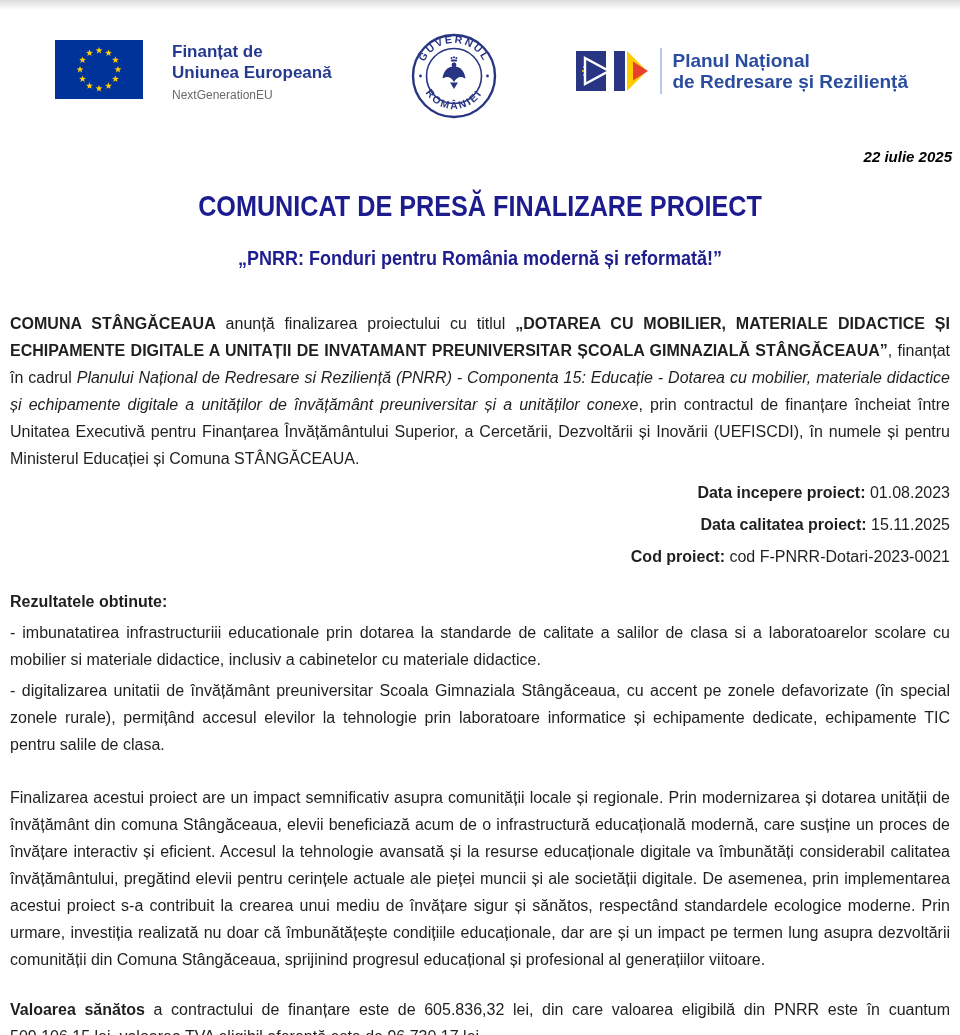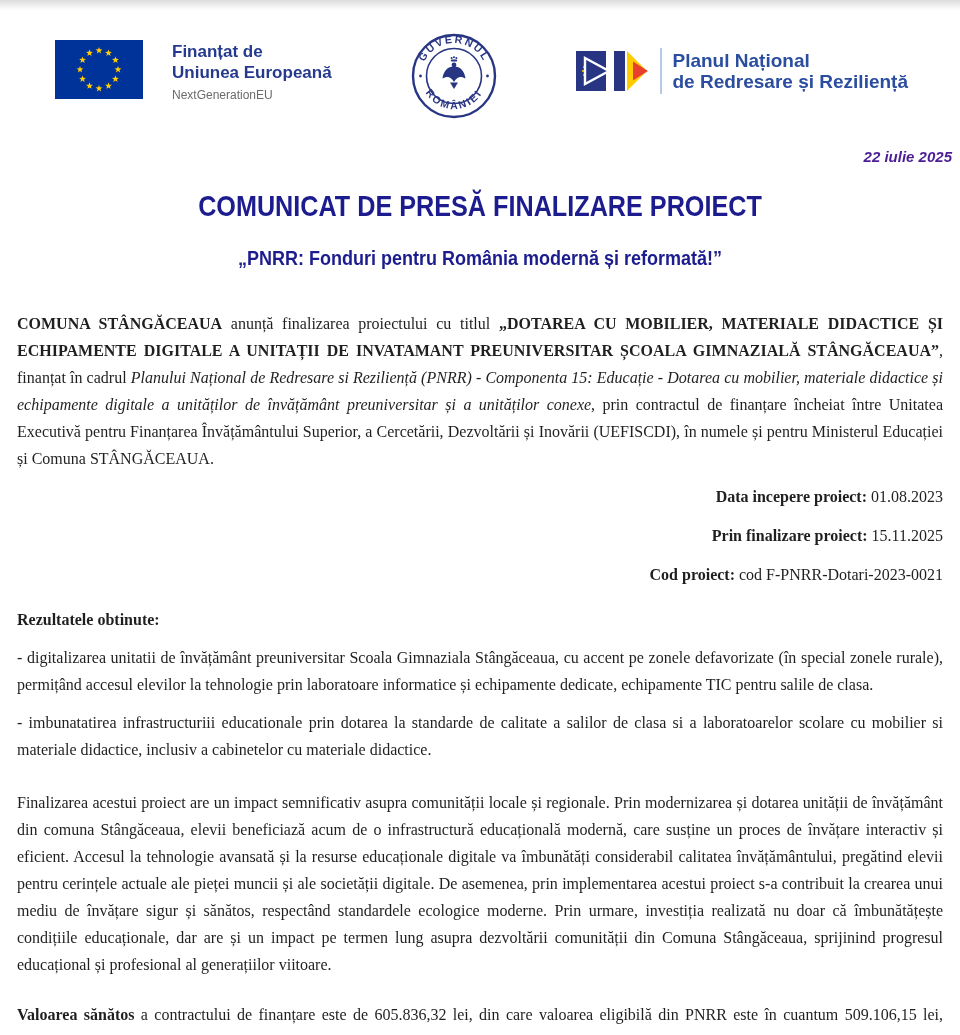--- a/index.html
+++ b/index.html
@@ -41,7 +41,7 @@
   
   .date-line {
     margin-top: 26px; padding-right: 8px;
-    text-align: right; color: #4c1d95;
+    text-align: right; color: #000000;
     font-weight: bold; font-style: italic; font-size: 15px;
   }
   .title {

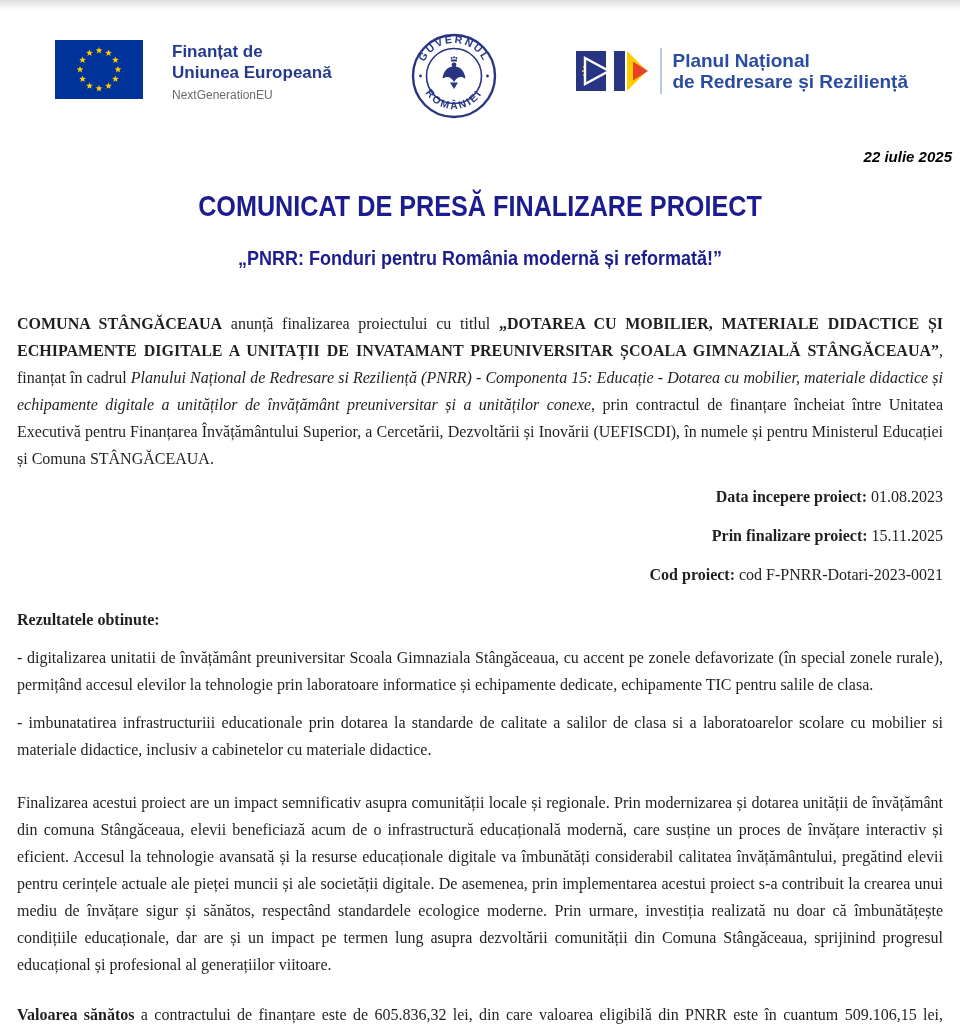--- a/index.html
+++ b/index.html
@@ -63,7 +63,7 @@
     font-size: 16px;
     line-height: 27px;
   }
-  .content p { margin: 11px; font-family: Liberation Serif, serif; }
+  .content p { margin: 4px; }
   .justify { text-align: justify; }
   .intro { margin-bottom: 7px !important; }
   .detail { line-height: 28px; text-align: right; }

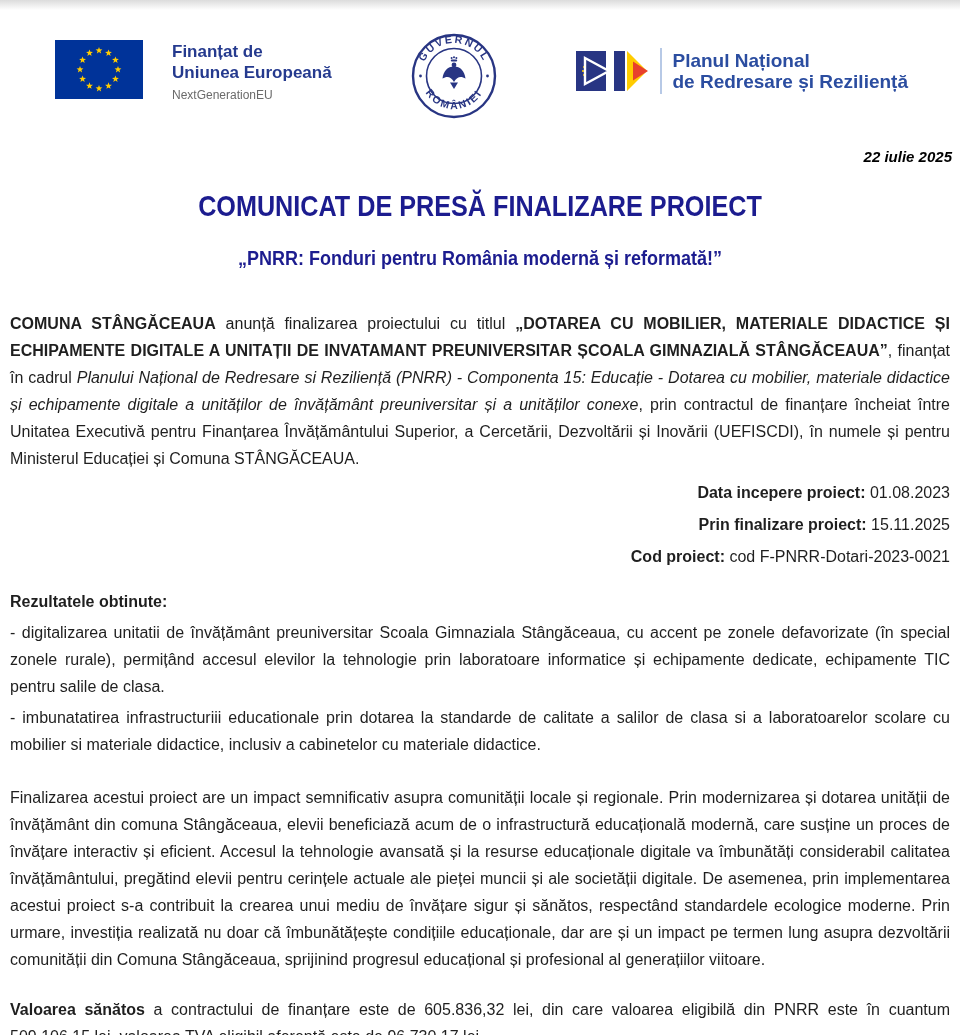--- a/index.html
+++ b/index.html
@@ -170,7 +170,7 @@
     <p class="justify intro"><span class="b">COMUNA STÂNGĂCEAUA</span><span> anunță finalizarea proiectului cu titlul </span><span class="b">„DOTAREA CU MOBILIER, MATERIALE DIDACTICE ȘI ECHIPAMENTE DIGITALE A UNITAȚII DE INVATAMANT PREUNIVERSITAR ȘCOALA GIMNAZIALĂ STÂNGĂCEAUA”</span><span>, finanțat în cadrul </span><span class="i">Planului Național de Redresare si Reziliență (PNRR) - Componenta 15: Educație - Dotarea cu mobilier, materiale didactice și echipamente digitale a unităților de învățământ preuniversitar și a unităților conexe</span><span>, prin contractul de finanțare încheiat între Unitatea Executivă pentru Finanțarea Învățământului Superior, a Cercetării, Dezvoltării și Inovării (UEFISCDI), în numele și pentru Ministerul Educației și Comuna STÂNGĂCEAUA.</span></p>
 
     <p class="detail"><span class="lbl">Data incepere proiect:</span><span> 01.08.2023</span></p>
-    <p class="detail"><span class="lbl">Prin finalizare proiect:</span><span> 15.11.2025</span></p>
+    <p class="detail"><span class="lbl">Data calitatea proiect:</span><span> 15.11.2025</span></p>
     <p class="detail"><span class="lbl">Cod proiect:</span><span> cod F-PNRR-Dotari-2023-0021</span></p>
 
     <p class="results-heading">Rezultatele obtinute:</p>

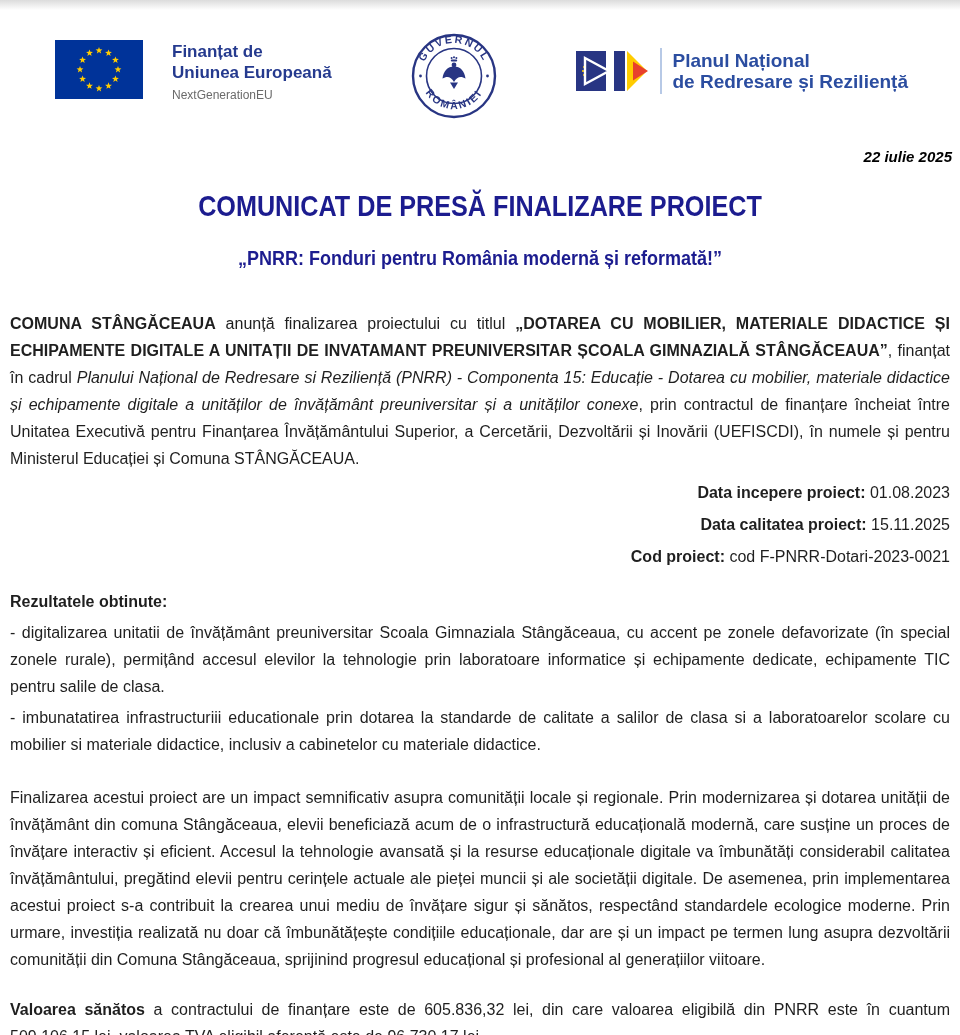--- a/index.html
+++ b/index.html
@@ -174,8 +174,8 @@
     <p class="detail"><span class="lbl">Cod proiect:</span><span> cod F-PNRR-Dotari-2023-0021</span></p>
 
     <p class="results-heading">Rezultatele obtinute:</p>
+    <p class="justify">- imbunatatirea infrastructuriii educationale prin dotarea la standarde de calitate a salilor de clasa si a laboratoarelor scolare cu mobilier si materiale didactice, inclusiv a cabinetelor cu materiale didactice.</p>
     <p class="justify">- digitalizarea unitatii de învățământ preuniversitar Scoala Gimnaziala Stângăceaua, cu accent pe zonele defavorizate (în special zonele rurale), permițând accesul elevilor la tehnologie prin laboratoare informatice și echipamente dedicate, echipamente TIC pentru salile de clasa.</p>
-    <p class="justify">- imbunatatirea infrastructuriii educationale prin dotarea la standarde de calitate a salilor de clasa si a laboratoarelor scolare cu mobilier si materiale didactice, inclusiv a cabinetelor cu materiale didactice.</p>
 
     <div class="impact-block">
       <p class="justify">Finalizarea acestui proiect are un impact semnificativ asupra comunității locale și regionale. Prin modernizarea și dotarea unității de învățământ din comuna Stângăceaua, elevii beneficiază acum de o infrastructură educațională modernă, care susține un proces de învățare interactiv și eficient. Accesul la tehnologie avansată și la resurse educaționale digitale va îmbunătăți considerabil calitatea învățământului, pregătind elevii pentru cerințele actuale ale pieței muncii și ale societății digitale. De asemenea, prin implementarea acestui proiect s-a contribuit la crearea unui mediu de învățare sigur și sănătos, respectând standardele ecologice moderne. Prin urmare, investiția realizată nu doar că îmbunătățește condițiile educaționale, dar are și un impact pe termen lung asupra dezvoltării comunității din Comuna Stângăceaua, sprijinind progresul educațional și profesional al generațiilor viitoare.</p>

